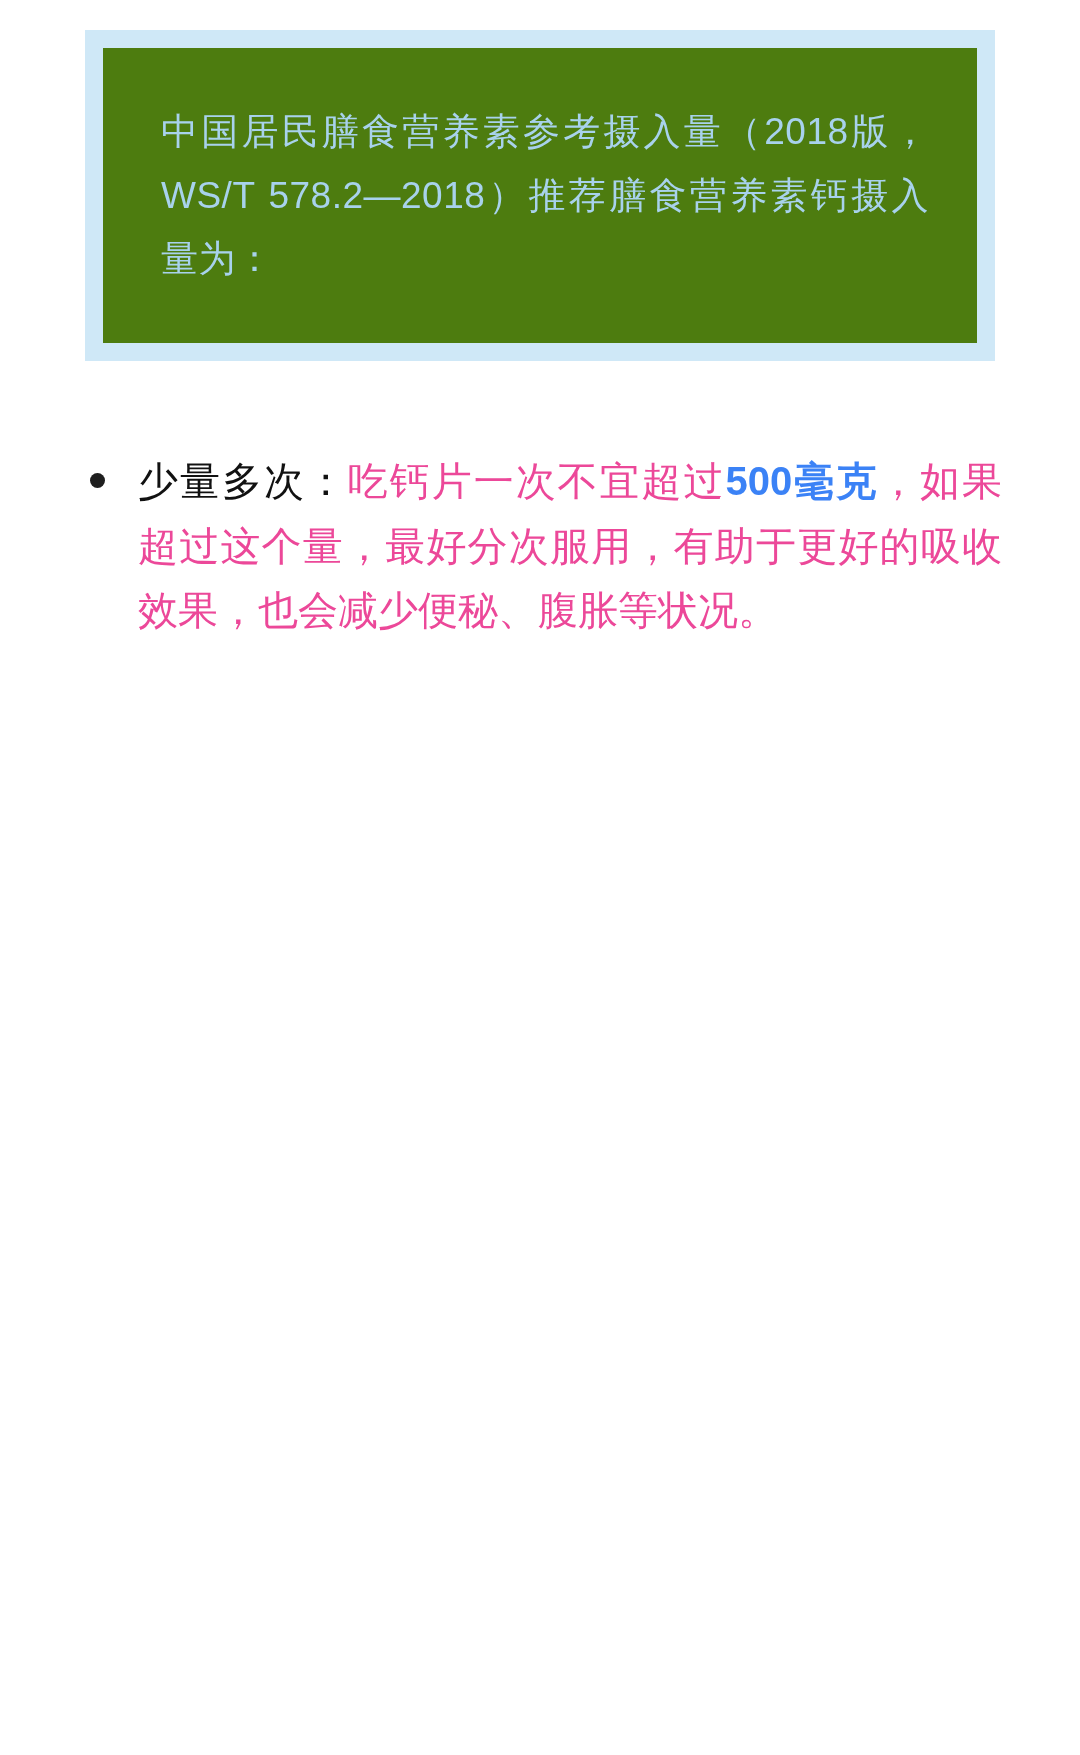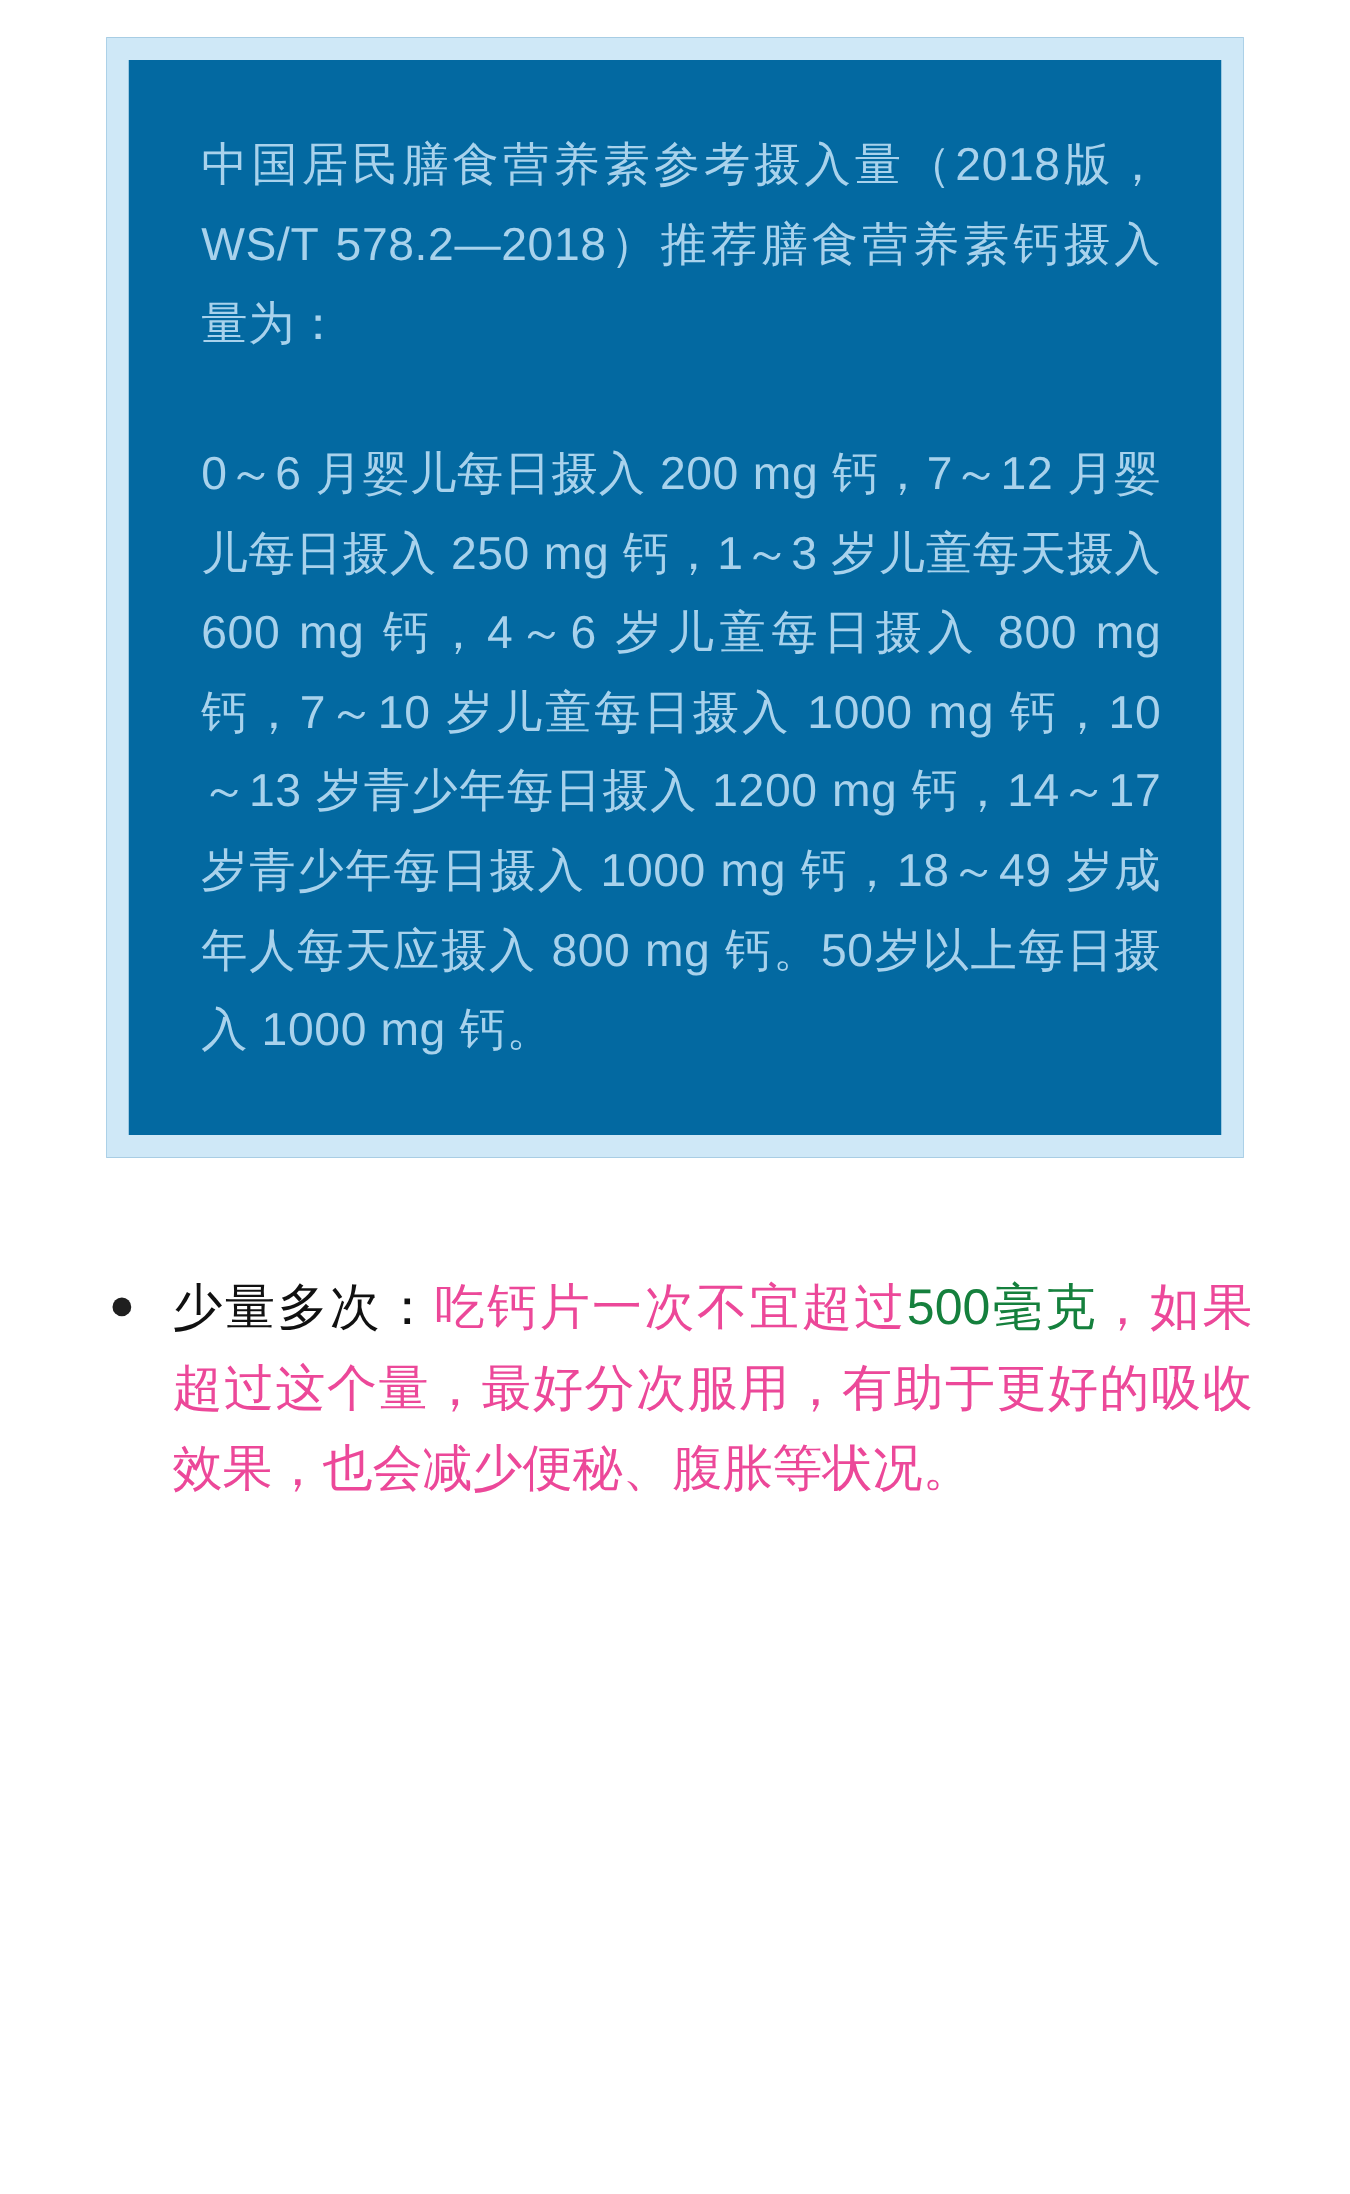--- a/index.html
+++ b/index.html
@@ -27,7 +27,7 @@
   .callout {
     margin: 30px 85px 0 85px;
     border: 18px solid #cfe8f7;
-    background: #0369a1;
+    background: #4d7c0f;
     box-sizing: border-box;
     padding: 52px 48px 52px 58px;
   }

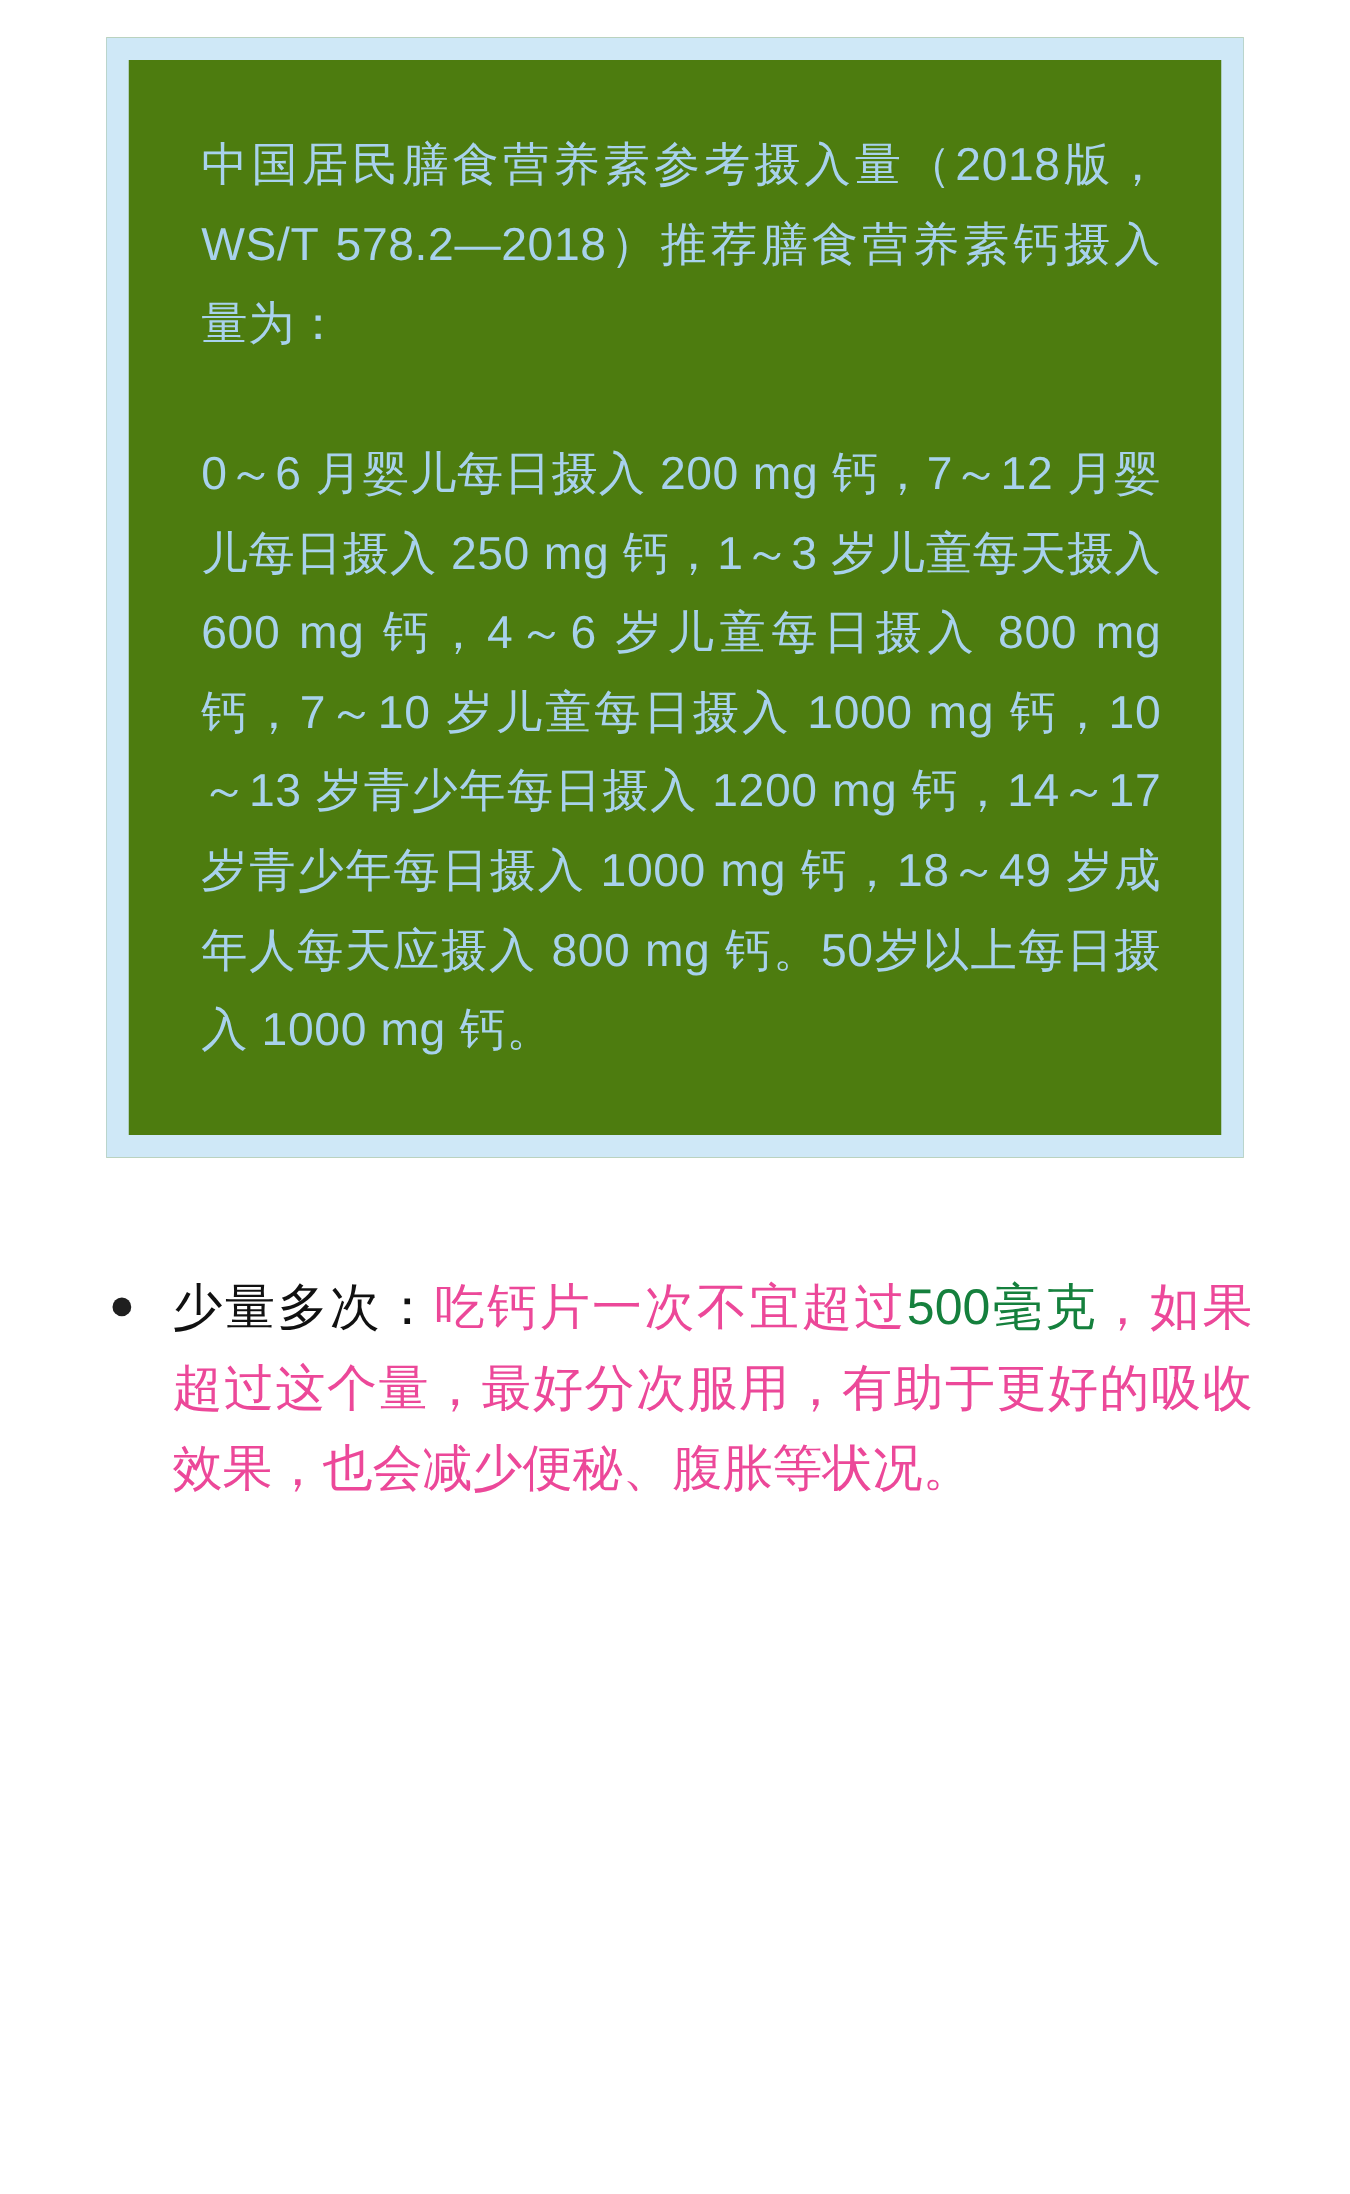--- a/index.html
+++ b/index.html
@@ -93,7 +93,6 @@
 
   <section class="callout">
     <p>中国居民膳食营养素参考摄入量（2018版，WS/T 578.2—2018）推荐膳食营养素钙摄入量为：</p>
-    <p class="para-gap">0～6 月婴儿每日摄入 200 mg 钙，7～12 月婴儿每日摄入 250 mg 钙，1～3 岁儿童每天摄入 600 mg 钙，4～6 岁儿童每日摄入 800 mg 钙，7～10 岁儿童每日摄入 1000 mg 钙，10～13 岁青少年每日摄入 1200 mg 钙，14～17 岁青少年每日摄入 1000 mg 钙，18～49 岁成年人每天应摄入 800 mg 钙。50岁以上每日摄入 1000 mg 钙。</p>
   </section>
 
   <section class="bullets">

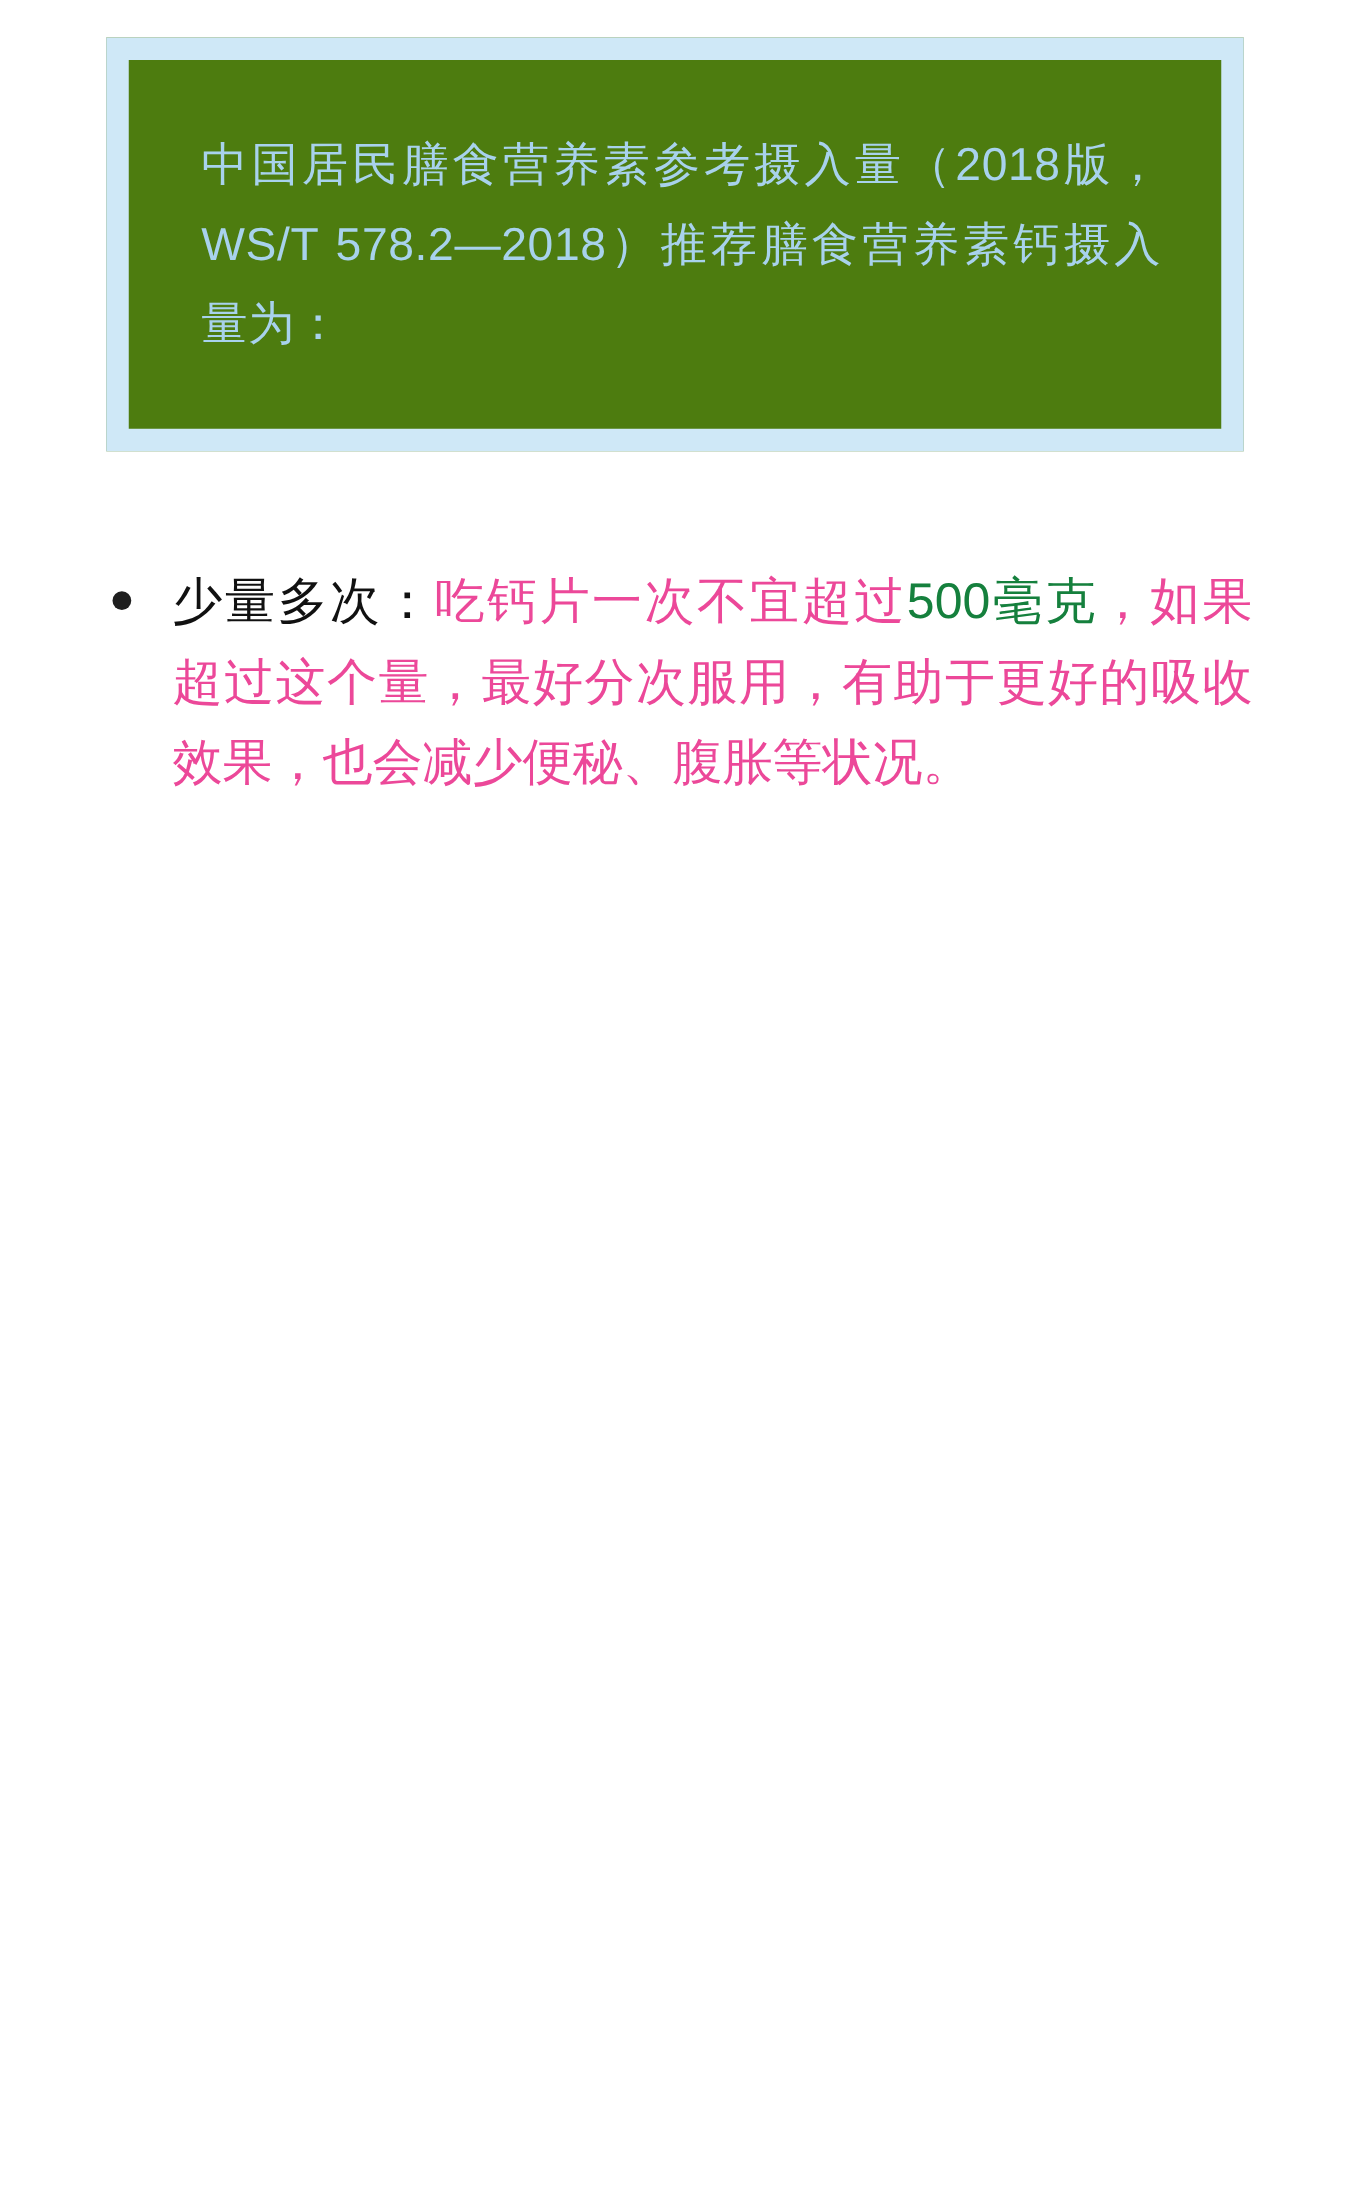--- a/index.html
+++ b/index.html
@@ -78,8 +78,8 @@
   }
 
   .hl {
-    color: #15803d;
-    font-weight: 400;
+    color: #3b82f6;
+    font-weight: 700;
   }
 
   .bullet-body {

